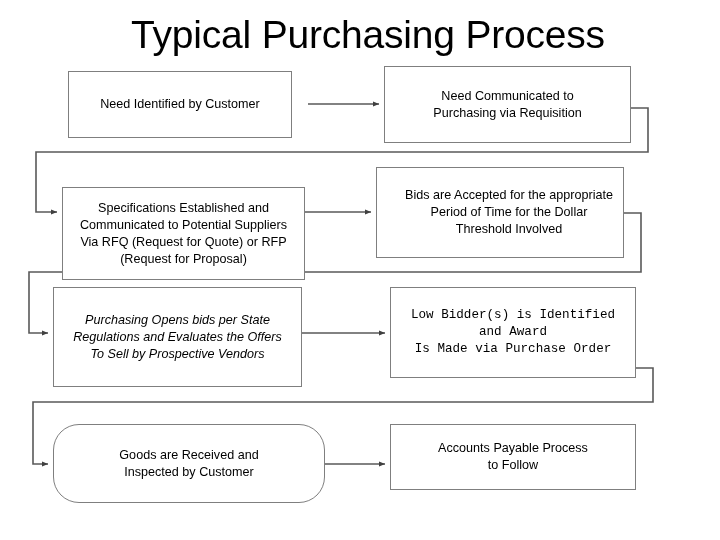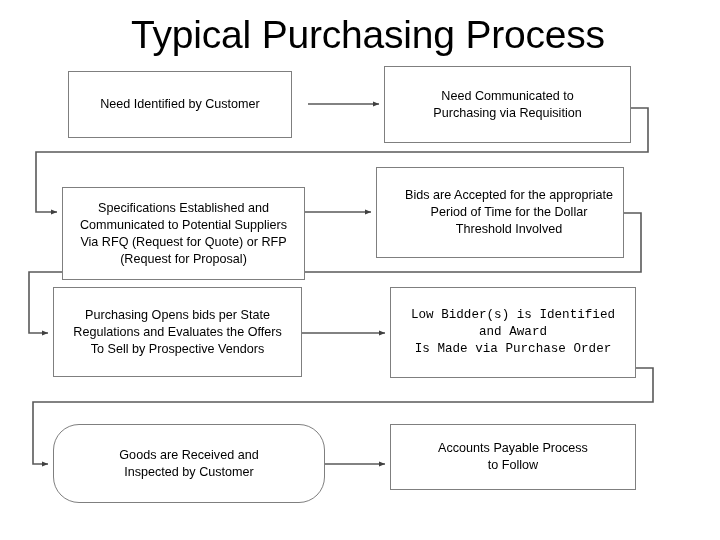--- a/index.html
+++ b/index.html
@@ -113,7 +113,7 @@
 Threshold Involved</span>
   </div>
 
-  <div class="node" style="left:53px; top:287px; width:249px; height:90px;">
+  <div class="node" style="left:53px; top:287px; width:249px; height:100px;font-style:italic;">
     <span class="label">Purchasing Opens bids per State
 Regulations and Evaluates the Offers
 To Sell by Prospective Vendors</span>

